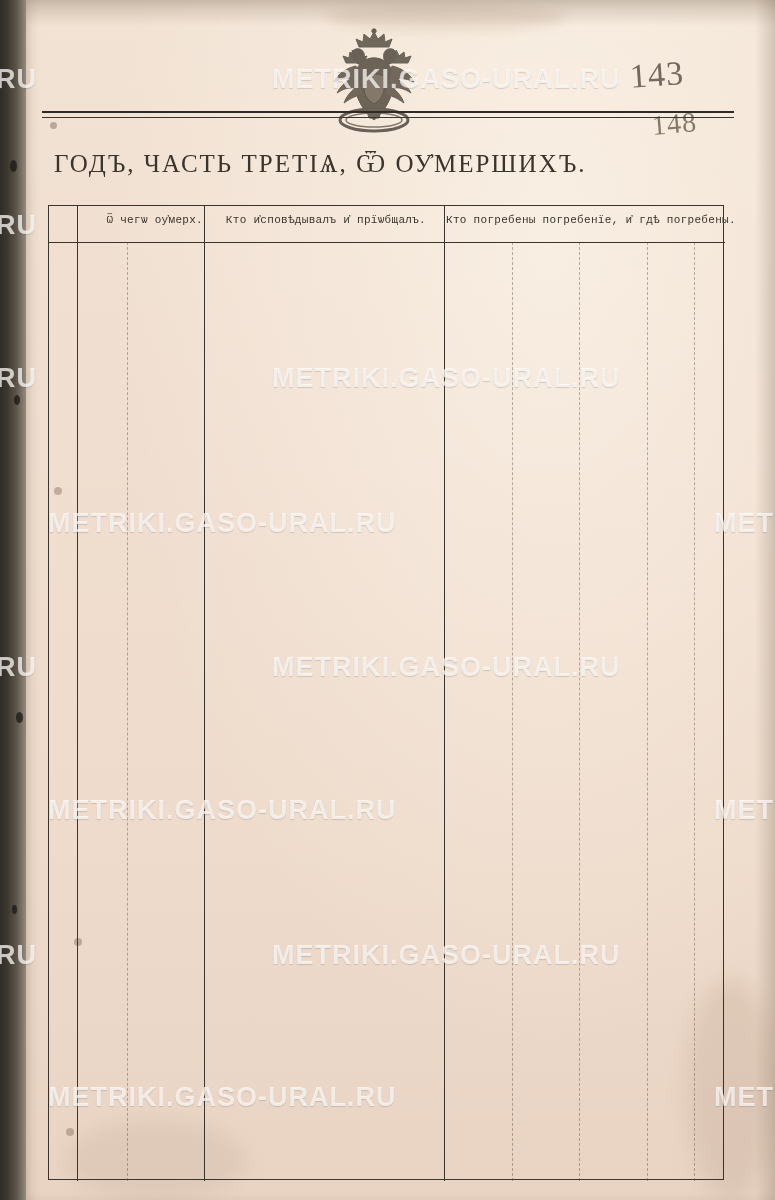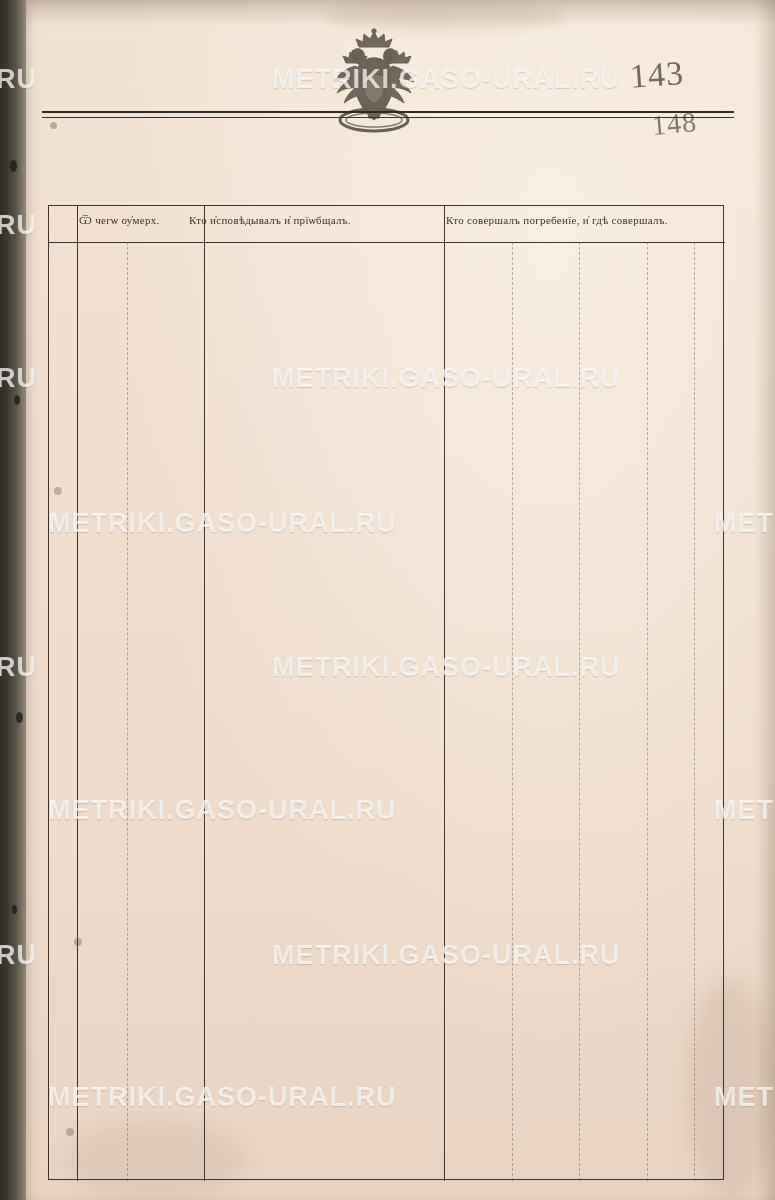--- a/index.html
+++ b/index.html
@@ -252,6 +252,7 @@
     <div class="rule-top-outer"></div>
     <div class="rule-top-inner"></div>
 
+    <div class="title">ГОДЪ,  ЧАСТЬ ТРЕТІѦ,  Ѿ  ОУ҆МЕРШИХЪ.</div>
 
     <div class="table">
       <div class="head-rule"></div>

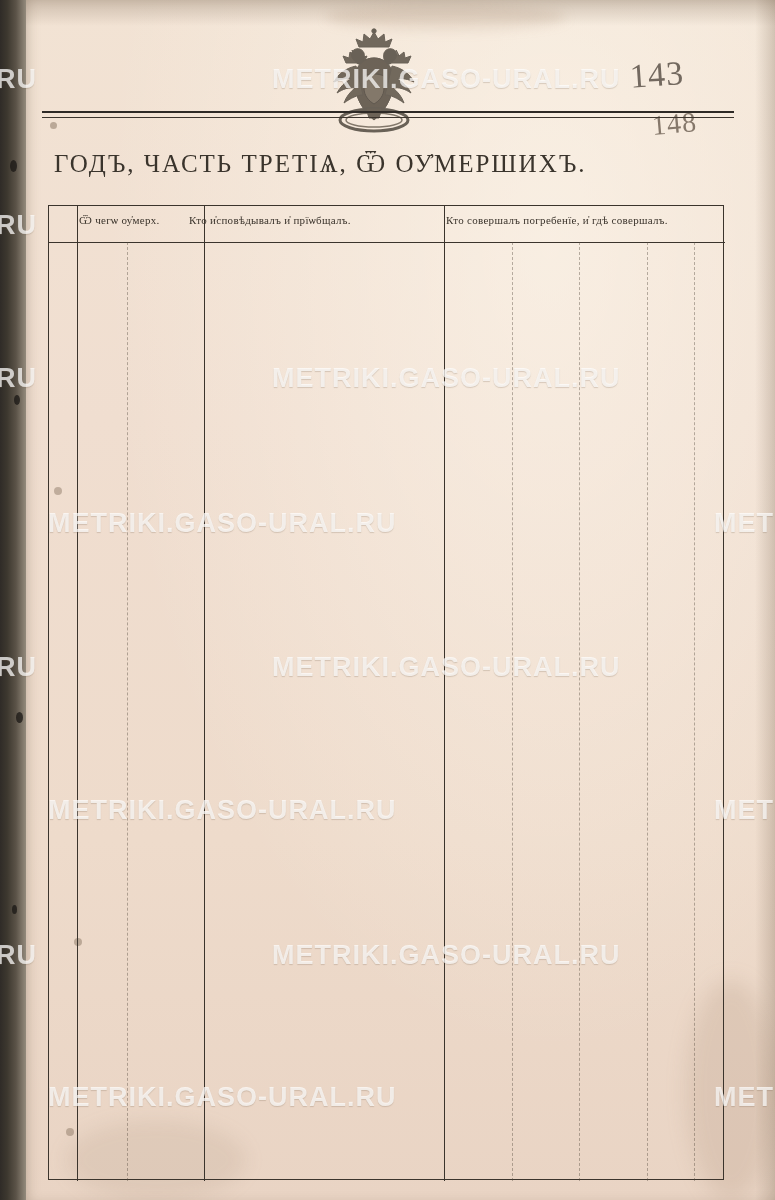--- a/index.html
+++ b/index.html
@@ -169,10 +169,10 @@
   .colhead {
     position: absolute;
     top: 8px;
-    font-family: Liberation Serif, serif;
+    font-family: Liberation Mono, monospace;
     font-size: 11px;
     color: #3a332b;
-    text-align: left;
+    text-align: right;
     letter-spacing: 0.3px;
     white-space: nowrap;
   }

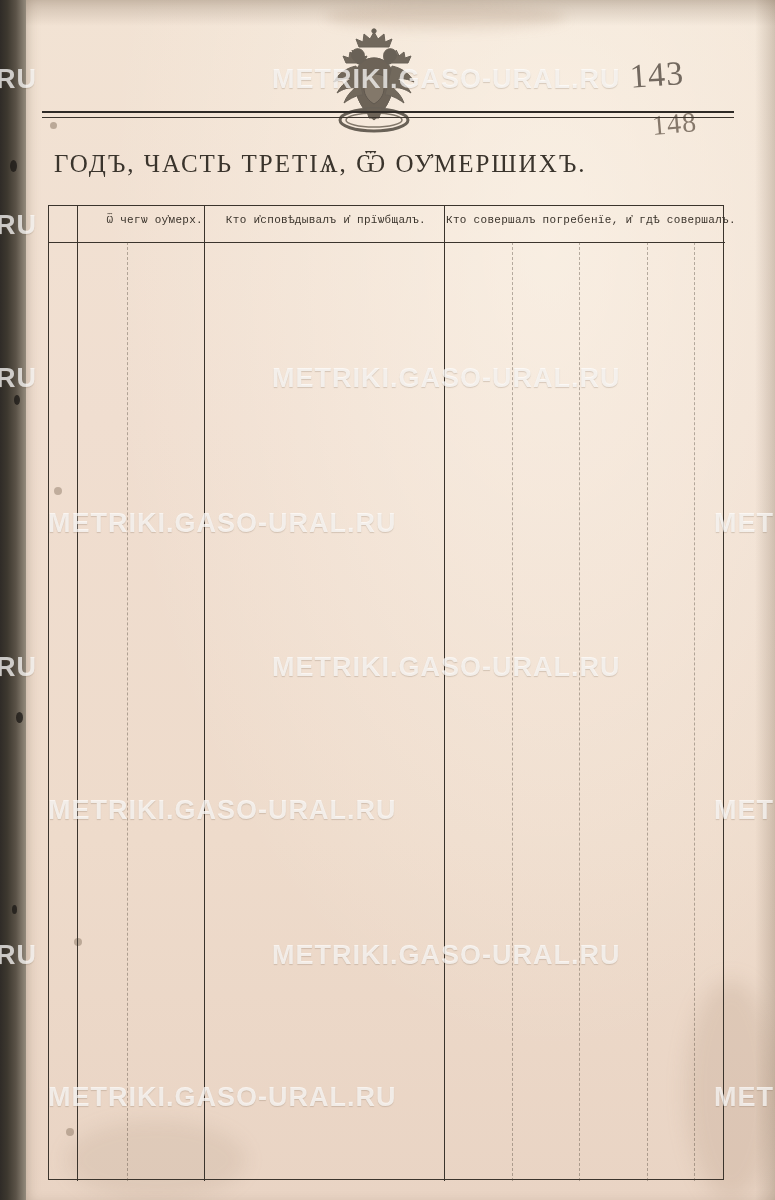--- a/index.html
+++ b/index.html
@@ -269,7 +269,7 @@
 
       <div class="colhead" style="left:30px; width:124px;">Ѿ чегѡ оу҆мерх.</div>
       <div class="colhead" style="left:140px; width:237px;">Кто и҆сповѣдывалъ и҆ прїѡбщалъ.</div>
-      <div class="colhead" style="left:397px; width:278px;">Кто совершалъ погребенїе, и҆ гдѣ совершалъ.</div>
+      <div class="colhead" style="left:397px; width:278px;">Кто погребены погребенїе, и҆ гдѣ погребены.</div>
     </div>
   </div>
 

